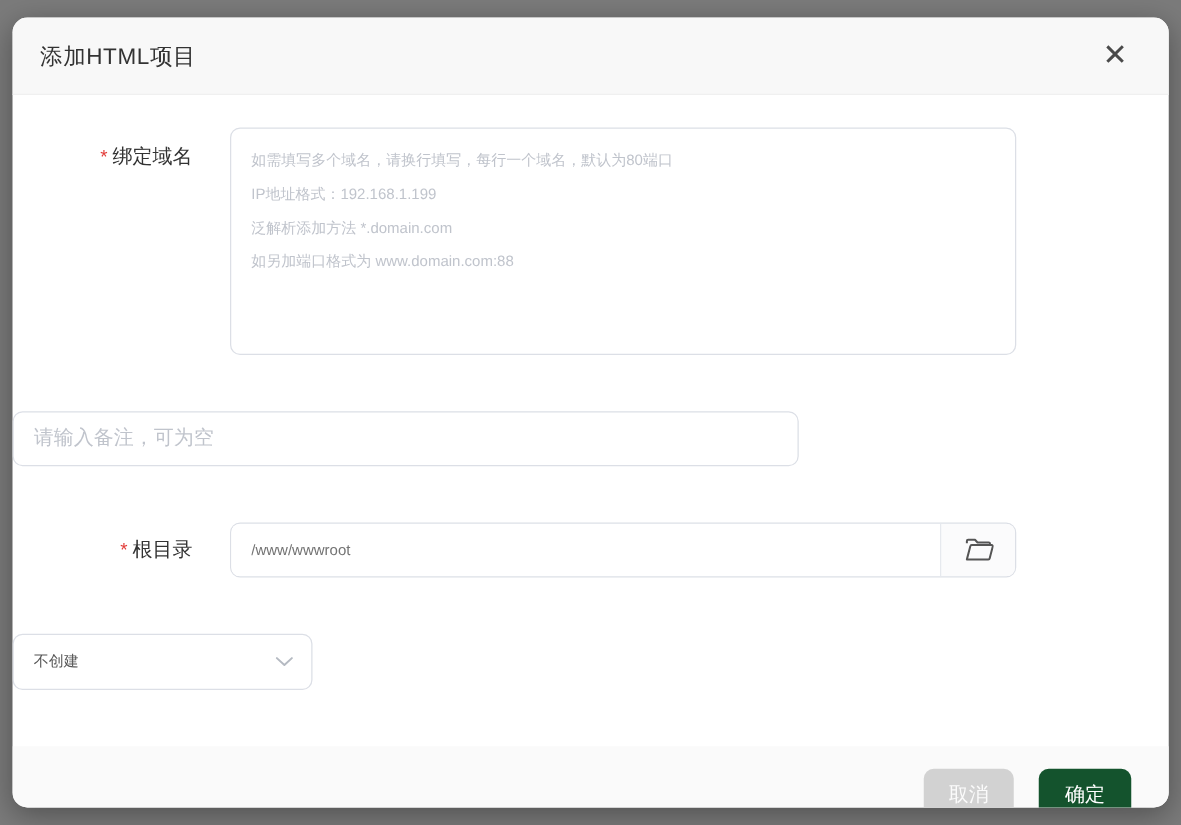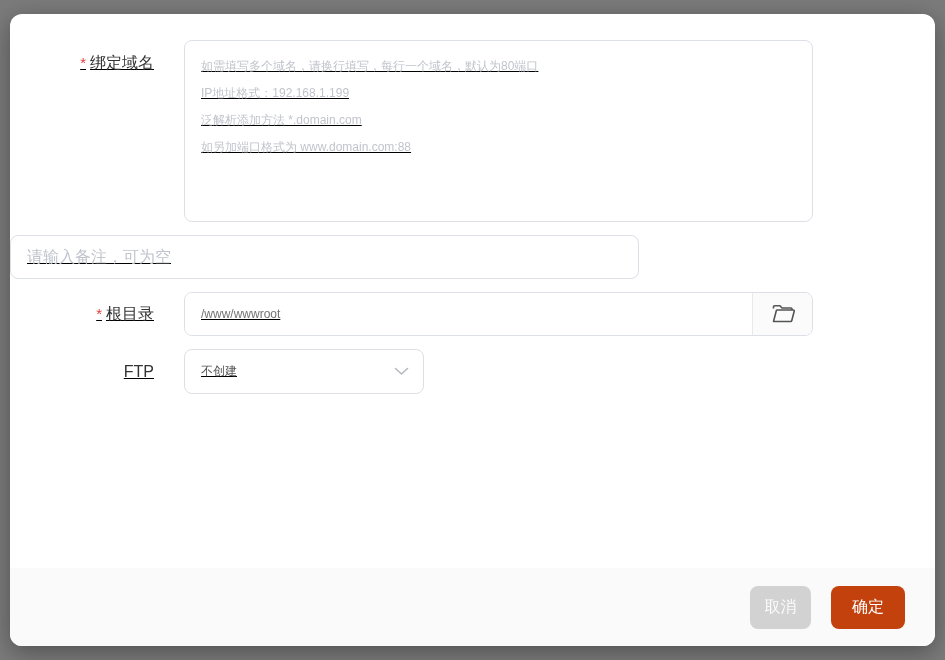--- a/index.html
+++ b/index.html
@@ -115,6 +115,10 @@
 
 <div class="dialog">
 
+  <div class="dialog-header">
+    <div class="dialog-title">添加HTML项目</div>
+    <button class="close-btn">✕</button>
+  </div>
 
   <div class="dialog-body">
 

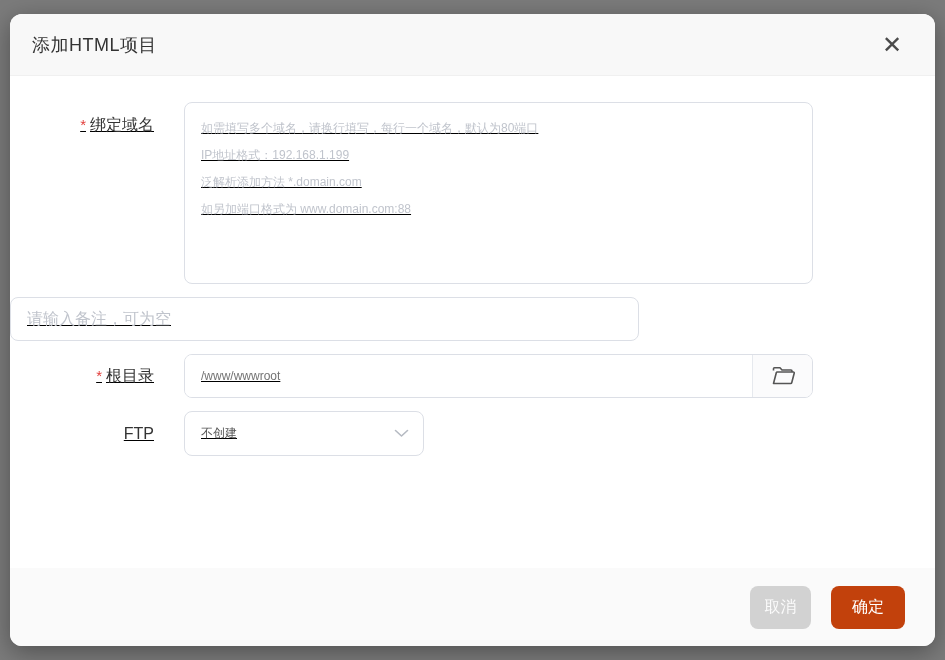--- a/index.html
+++ b/index.html
@@ -36,8 +36,7 @@
   .dialog-body { flex:1 1 auto; padding:26px 0 0 0; }
   .form-row {
     display:flex; align-items:center;
-    margin-bottom:13px;
-    text-decoration:underline;
+    margin-bottom:45px;
   }
   .form-row.align-top { align-items:flex-start; }
   .form-row.align-top .form-label { padding-top:13px; }

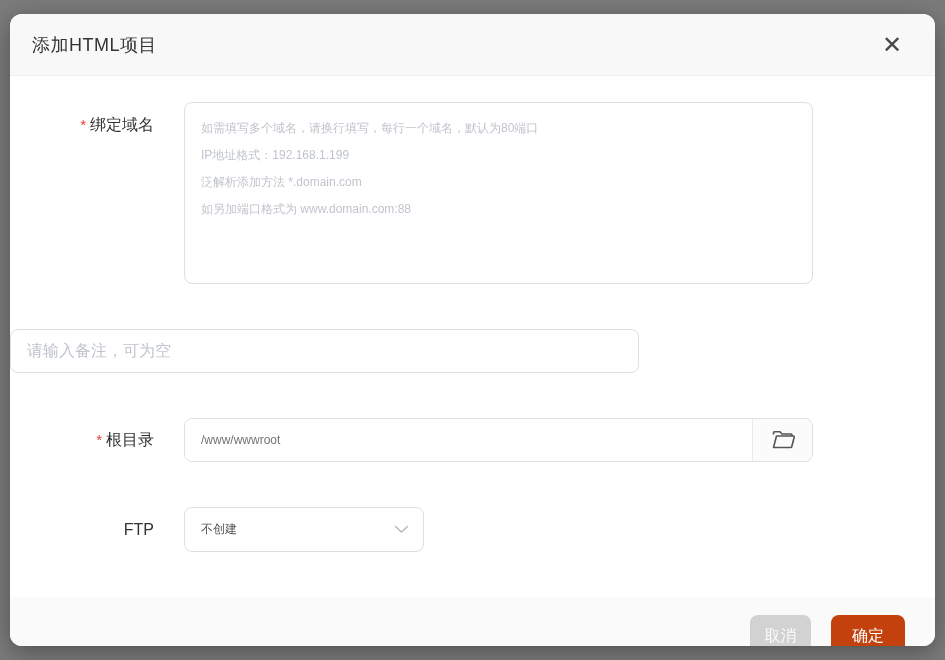--- a/index.html
+++ b/index.html
@@ -149,7 +149,6 @@
     </div>
 
     <div class="form-row">
-      <div class="form-label">FTP</div>
       <div class="select-box">
         <span>不创建</span>
         <span>

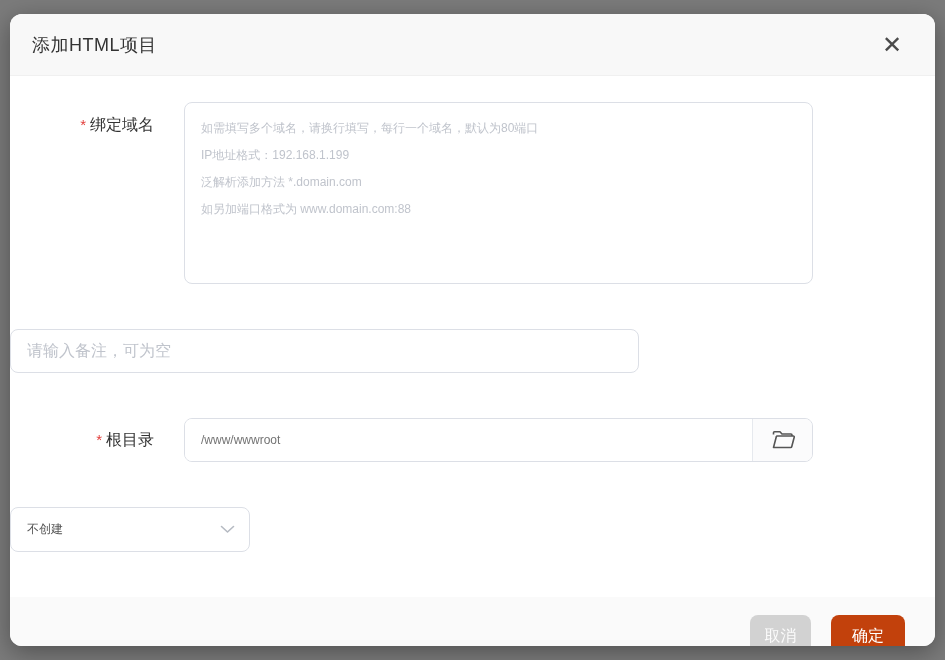--- a/index.html
+++ b/index.html
@@ -105,7 +105,7 @@
     font-family:"Liberation Sans","DejaVu Sans",sans-serif;
     display:flex; align-items:center; justify-content:center;
   }
-  .btn-cancel { background:#d2d2d2; color:#fbfbfb; width:61px; }
+  .btn-cancel { background:#d2d2d2; color:#fbfbfb; width:72px; }
   .btn-confirm { width:74px; color:#fff; }
   .icon-svg { display:block; }
 </style>

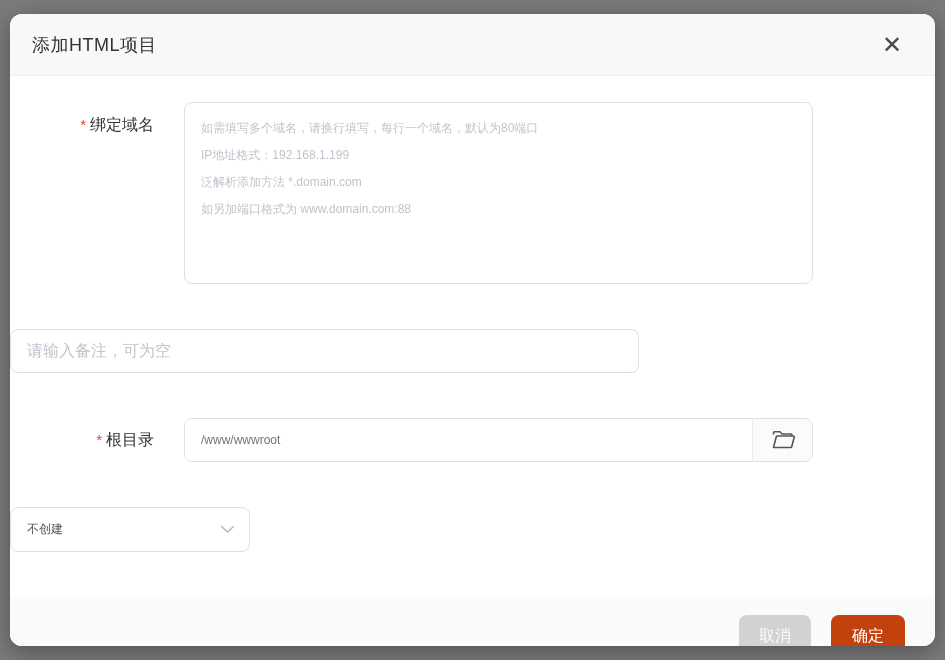--- a/index.html
+++ b/index.html
@@ -163,7 +163,7 @@
 
   <div class="dialog-footer">
     <button class="btn btn-cancel">取消</button>
-    <button class="btn btn-confirm" id="confirm-btn" style="background: #c2410c; font-family: Liberation Serif, serif;">确定</button>
+    <button class="btn btn-confirm" id="confirm-btn" style="background: #14532d; font-family: Liberation Serif, serif;">确定</button>
   </div>
 
 </div>

